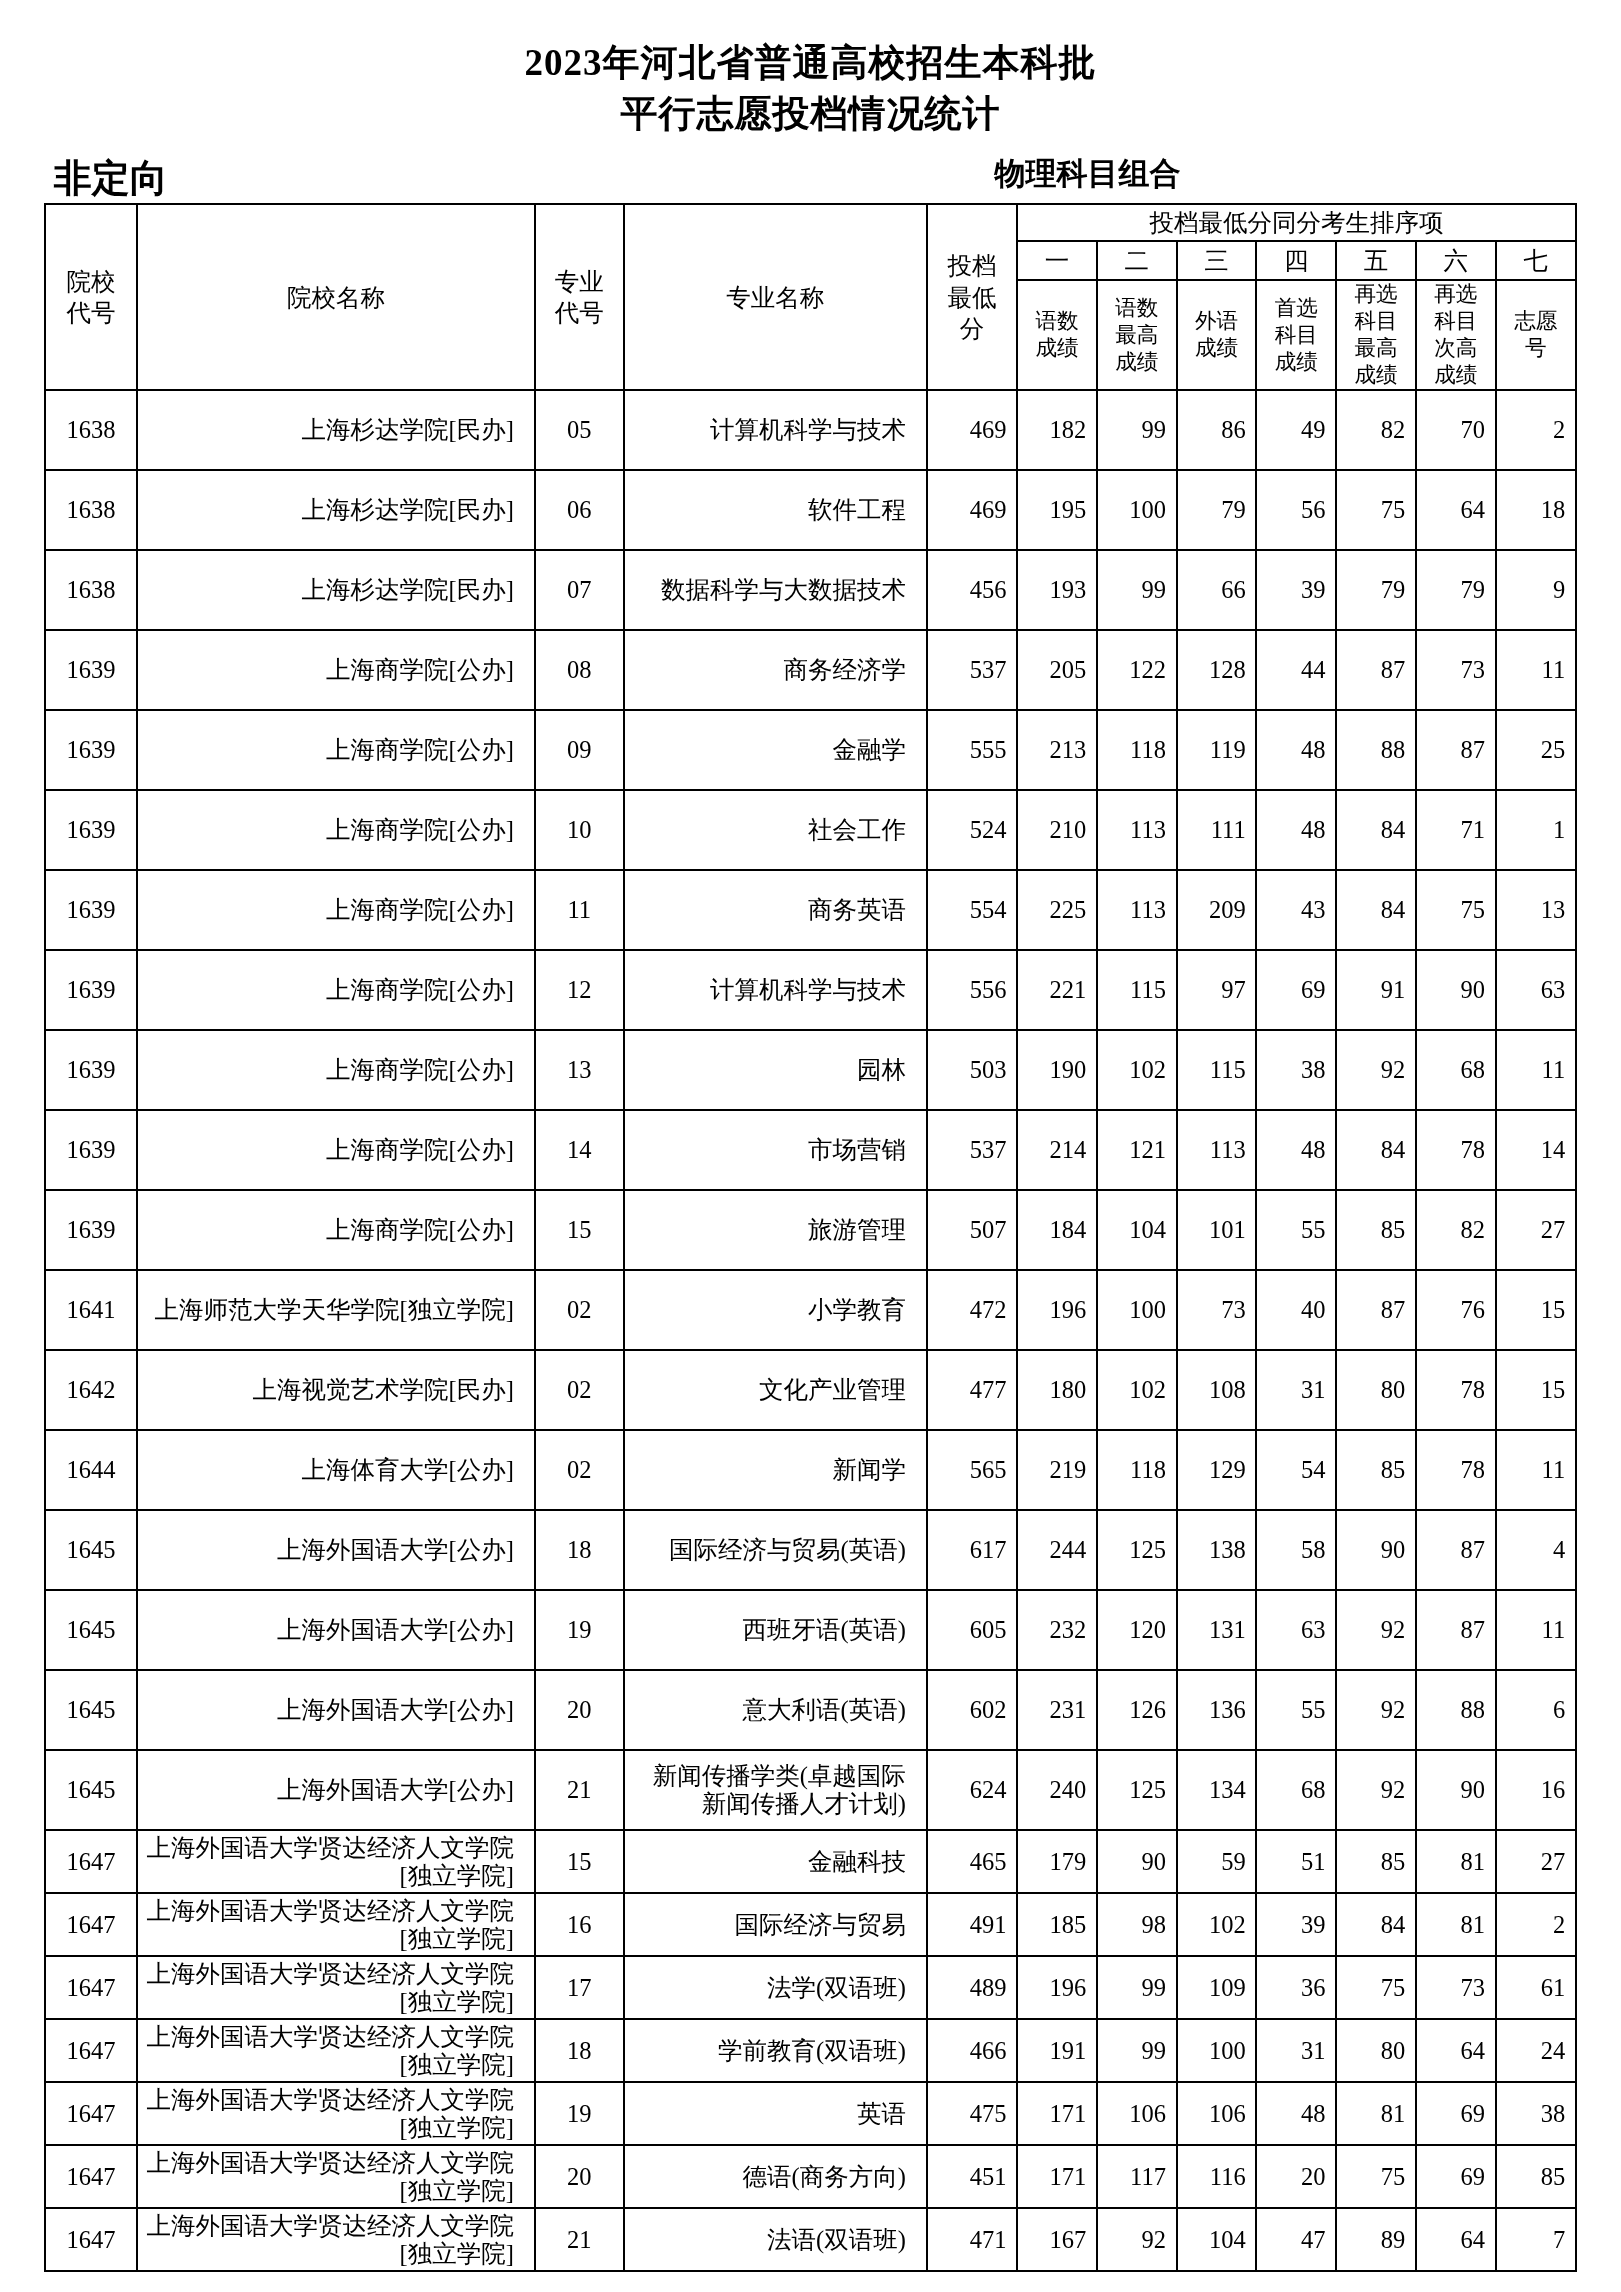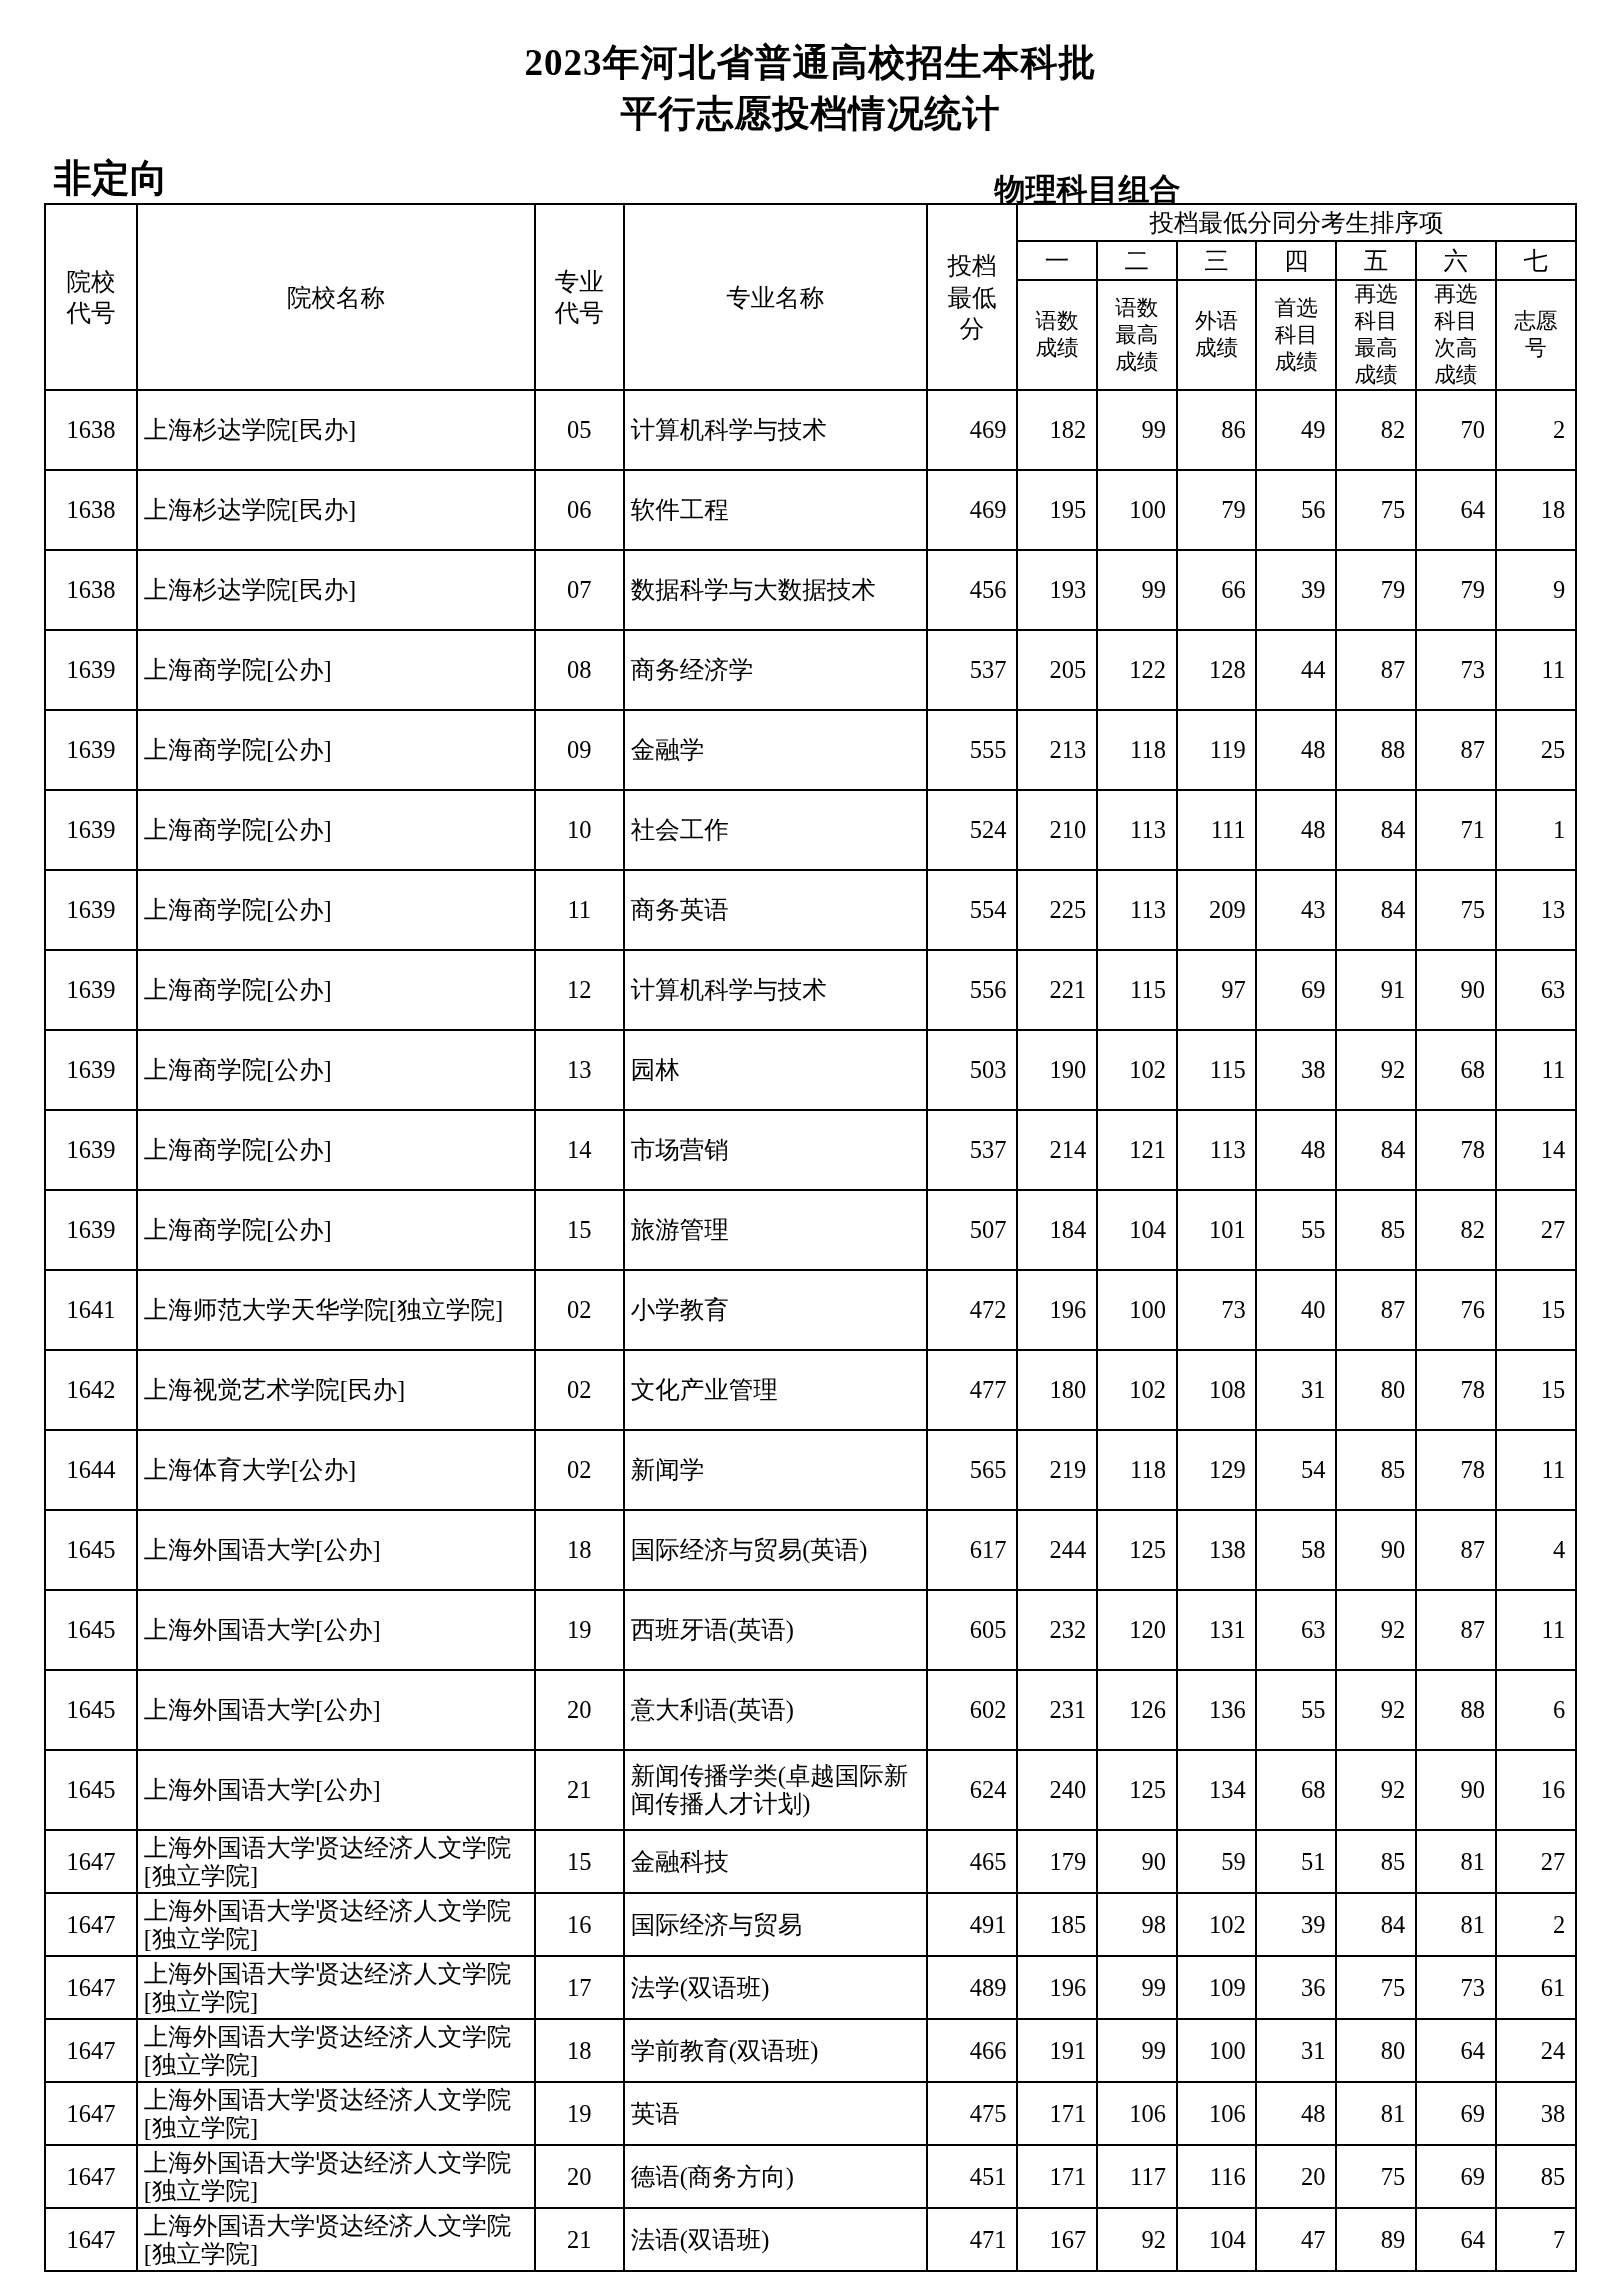--- a/index.html
+++ b/index.html
@@ -41,7 +41,6 @@
     top: 0;
     font-size: 31px;
     font-weight: bold;
-    margin-top: 16px;
   }
   table.main {
     width: 100%;

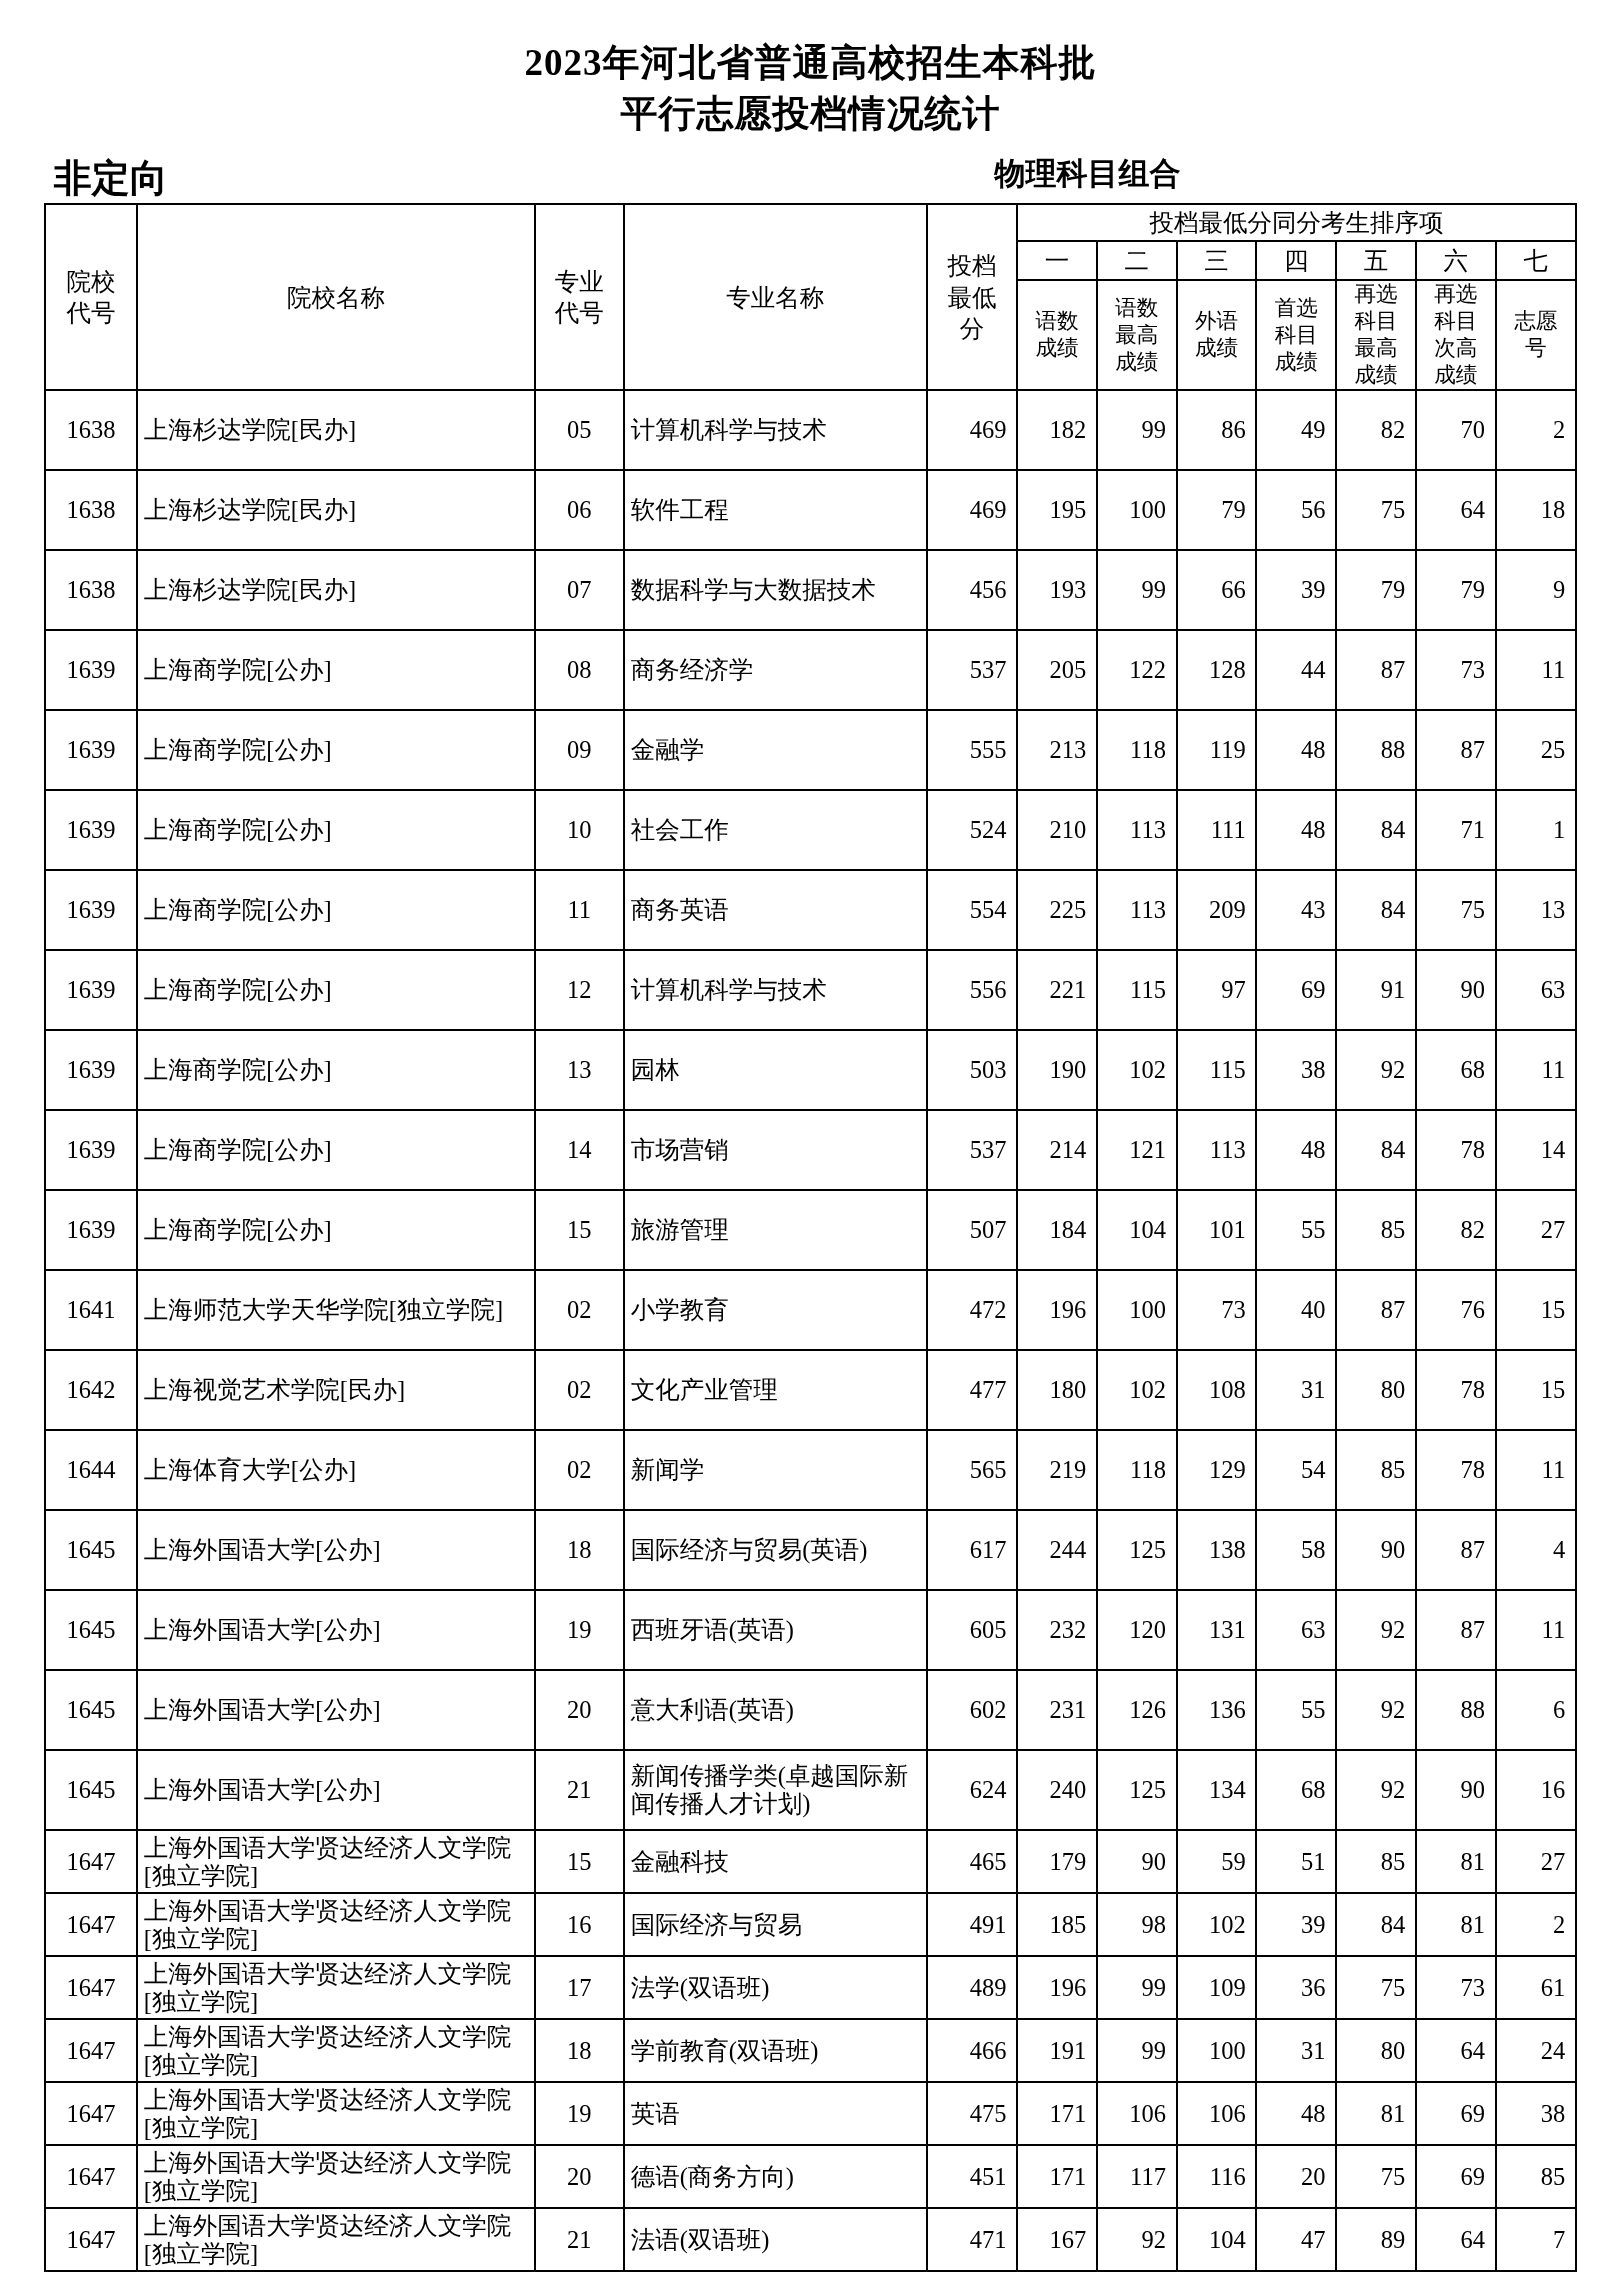--- a/index.html
+++ b/index.html
@@ -67,7 +67,7 @@
   th.narrow2 { padding: 0 17.6px; }
   tbody td { height: 80px; line-height: 1.15; }
   tr.compact td { height: 63px; }
-  td.left  { text-align: left;  padding-left: 5.9px;  padding-right: 5px; margin-left: 21px; }
+  td.left  { text-align: right;  padding-left: 5.9px;  padding-right: 20px; margin-left: 21px; }
   td.center{ text-align: center; }
   td.right { text-align: right; padding-right: 9.8px; }
 </style>

